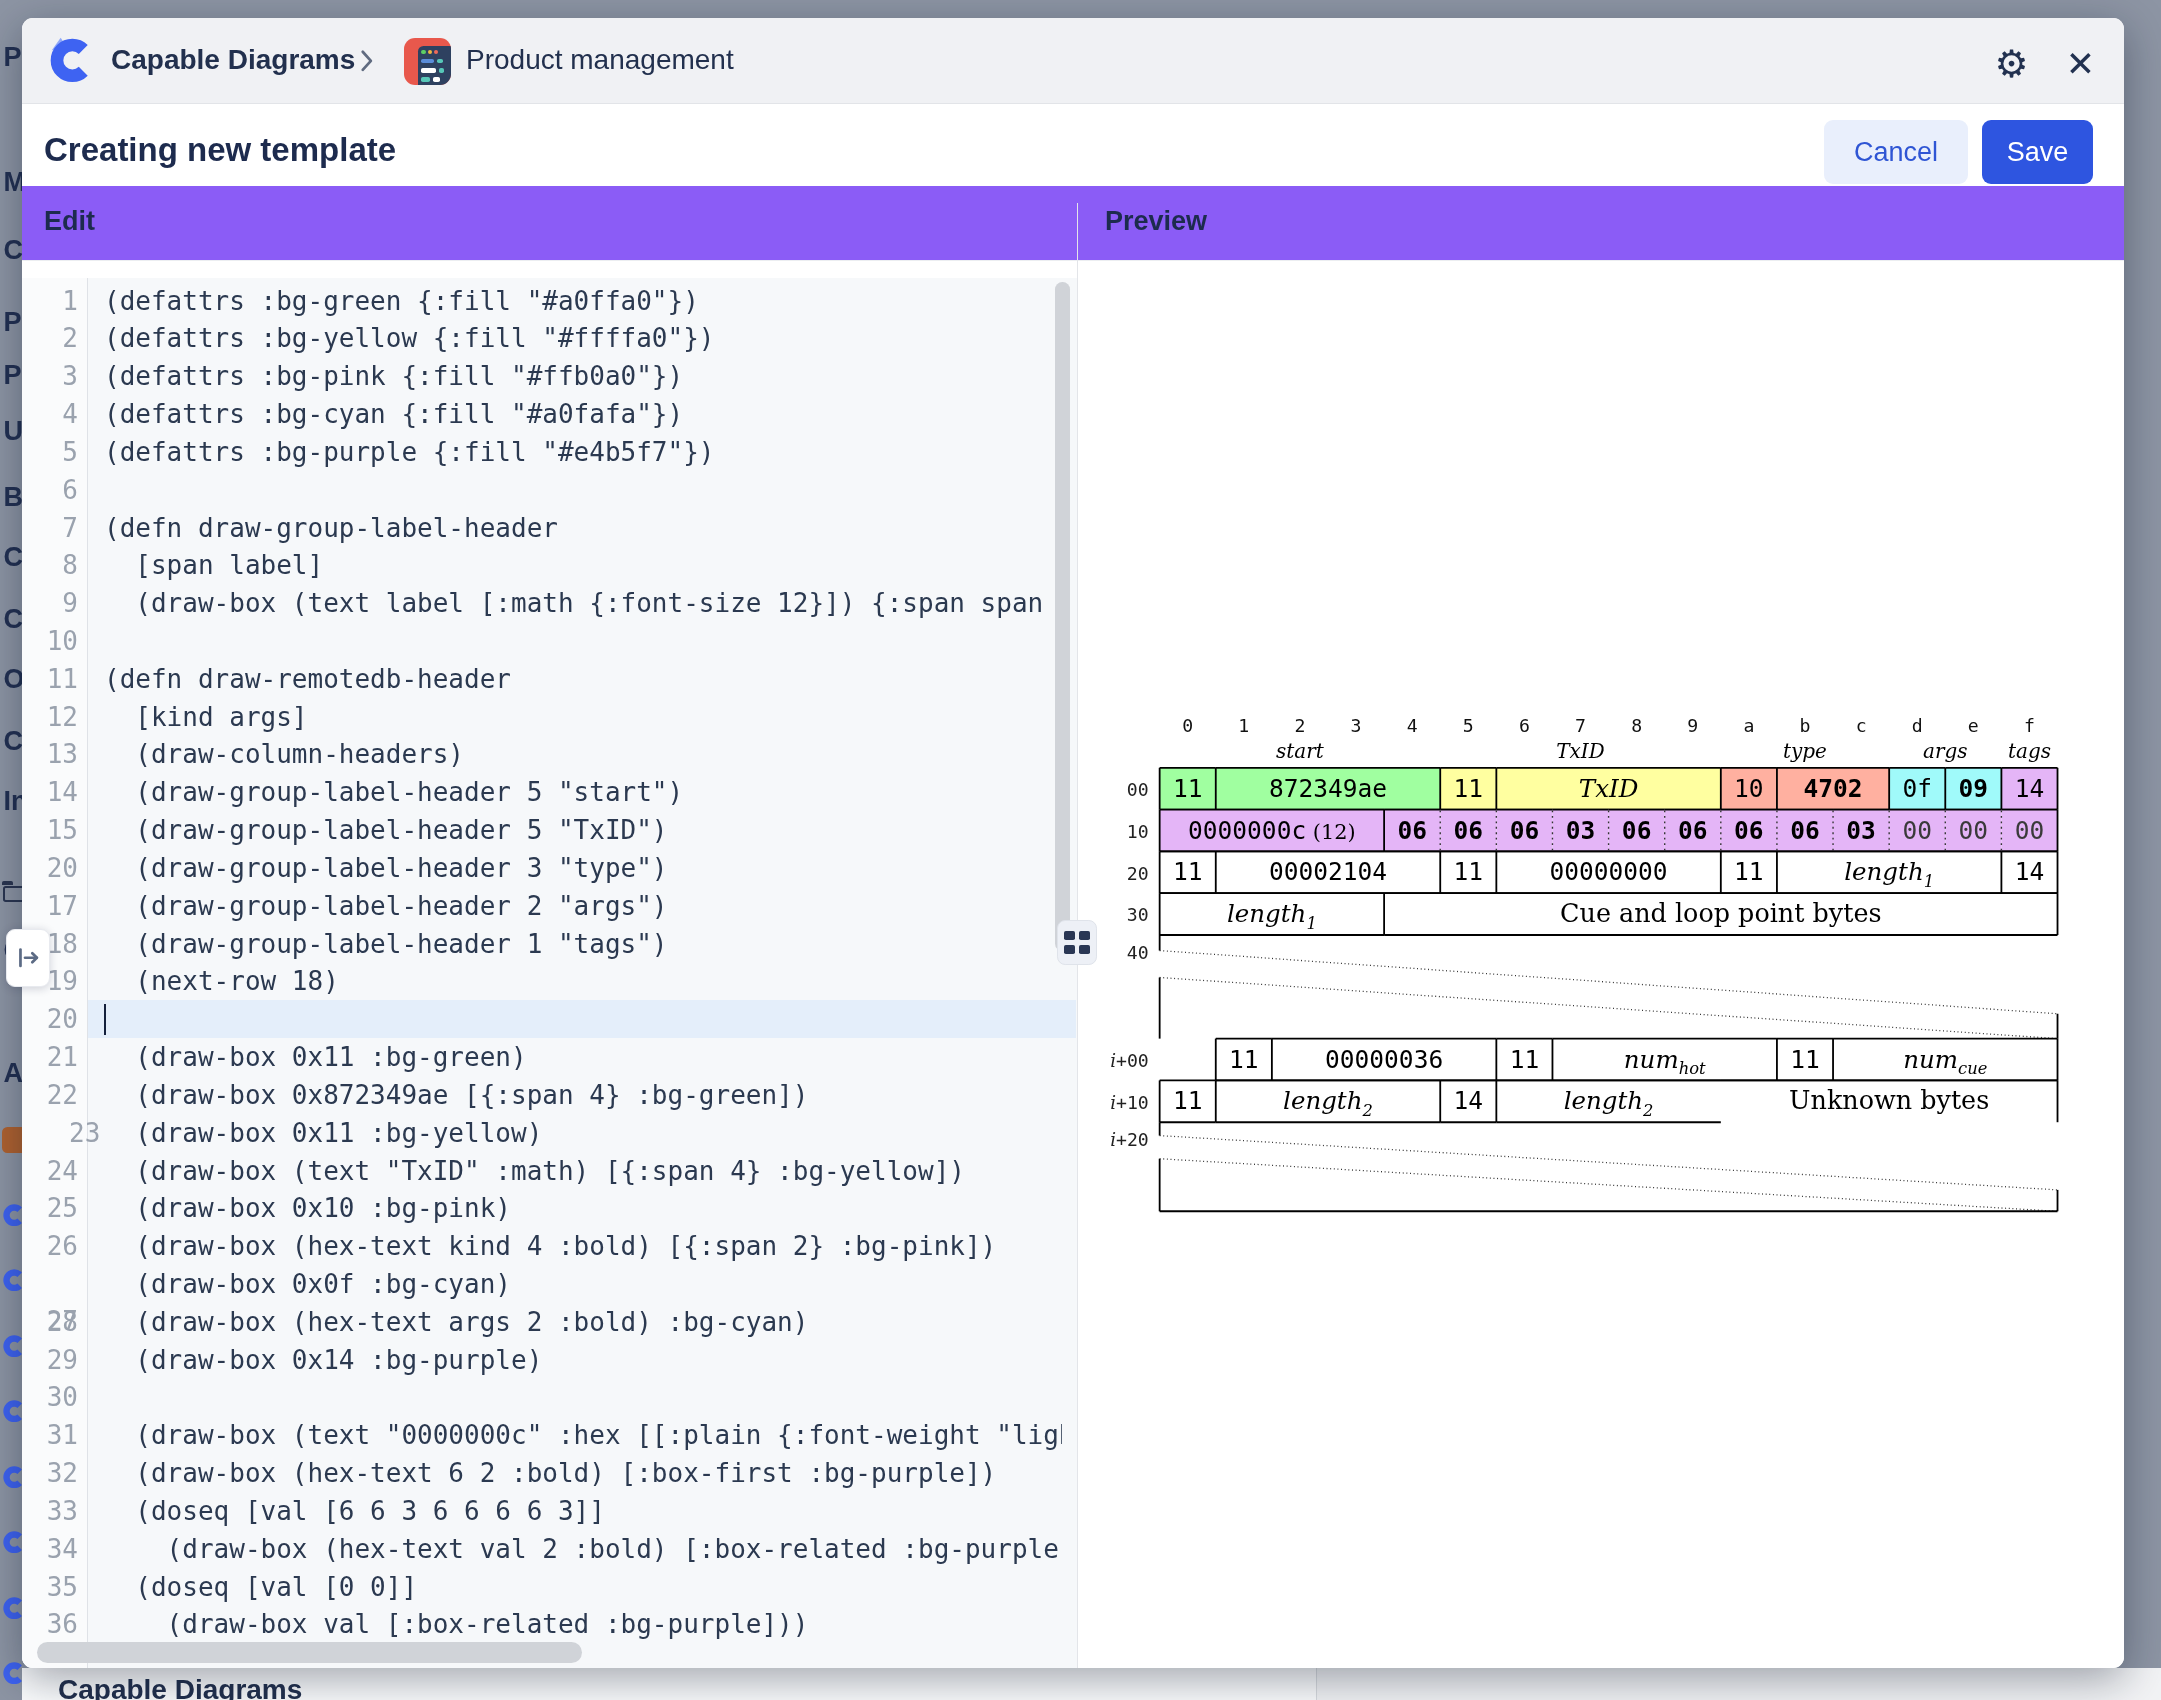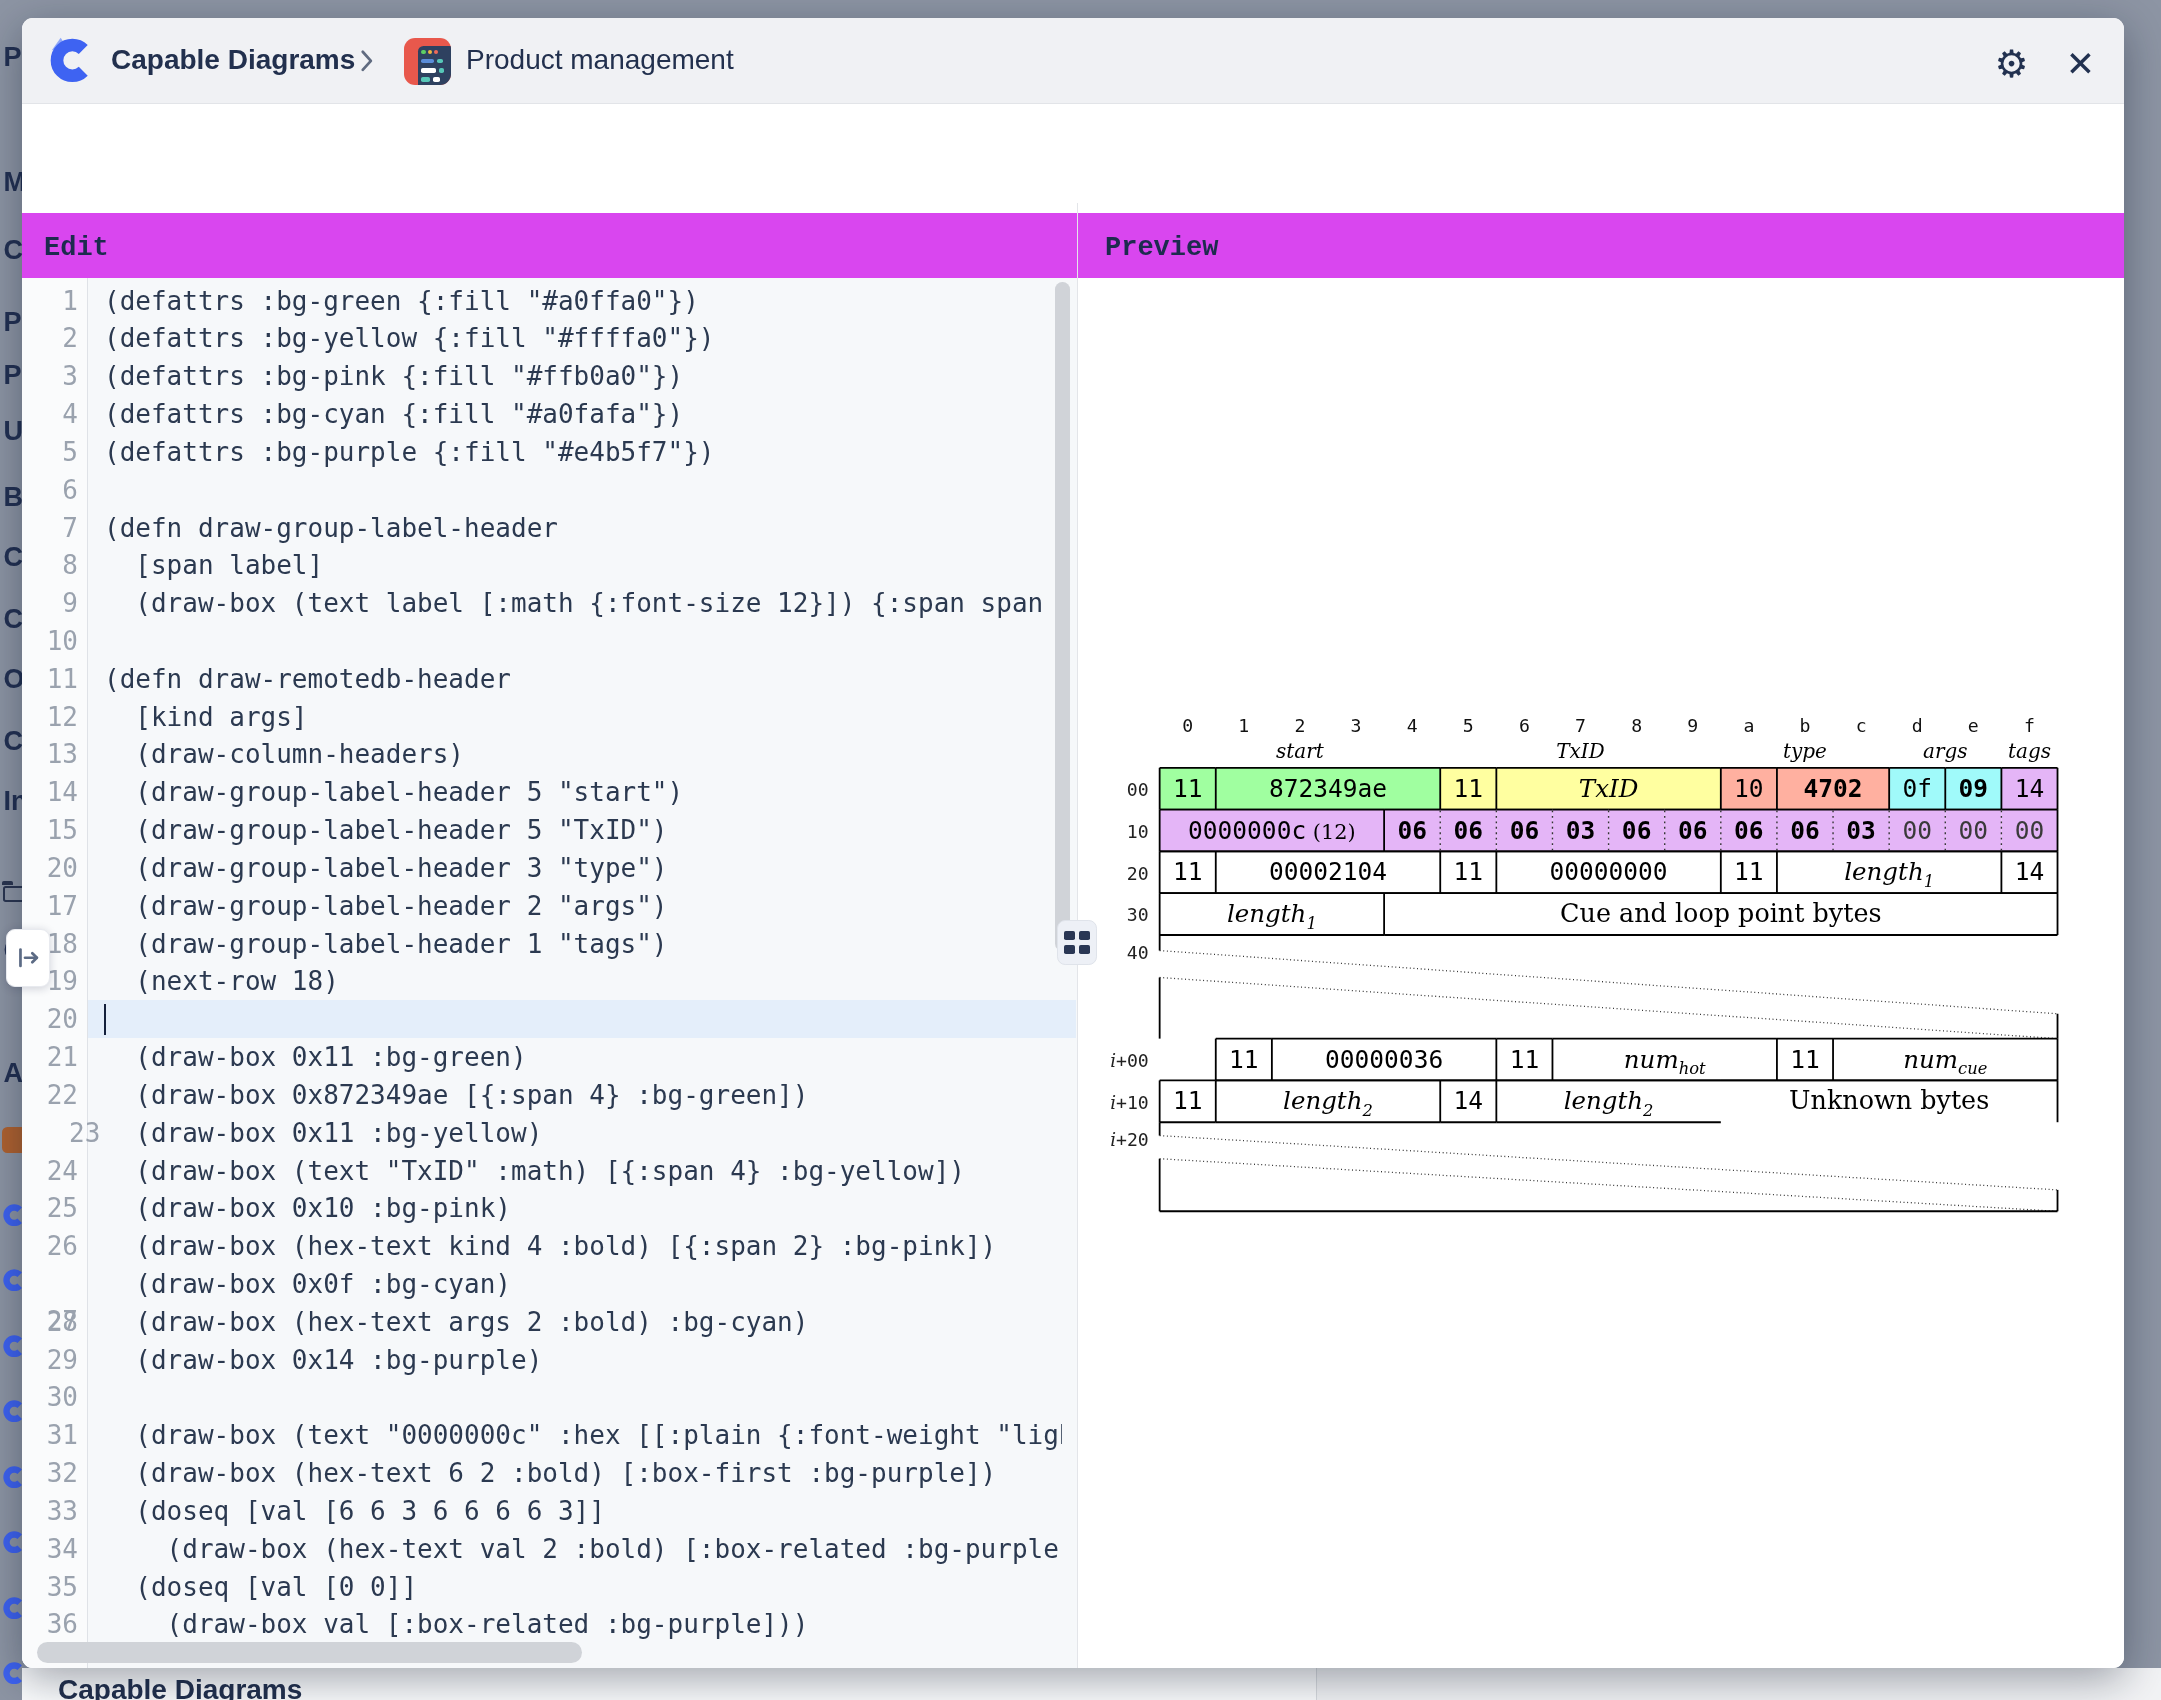--- a/index.html
+++ b/index.html
@@ -172,6 +172,11 @@
       </div>
     </div>
 
+    <div class="title-row">
+      <div class="page-title">Creating new template</div>
+      <button class="btn btn-cancel">Cancel</button>
+      <button class="btn btn-save">Save</button>
+    </div>
 
     <div class="panel-heads">
       <div class="panel-title edit-title">Edit</div>

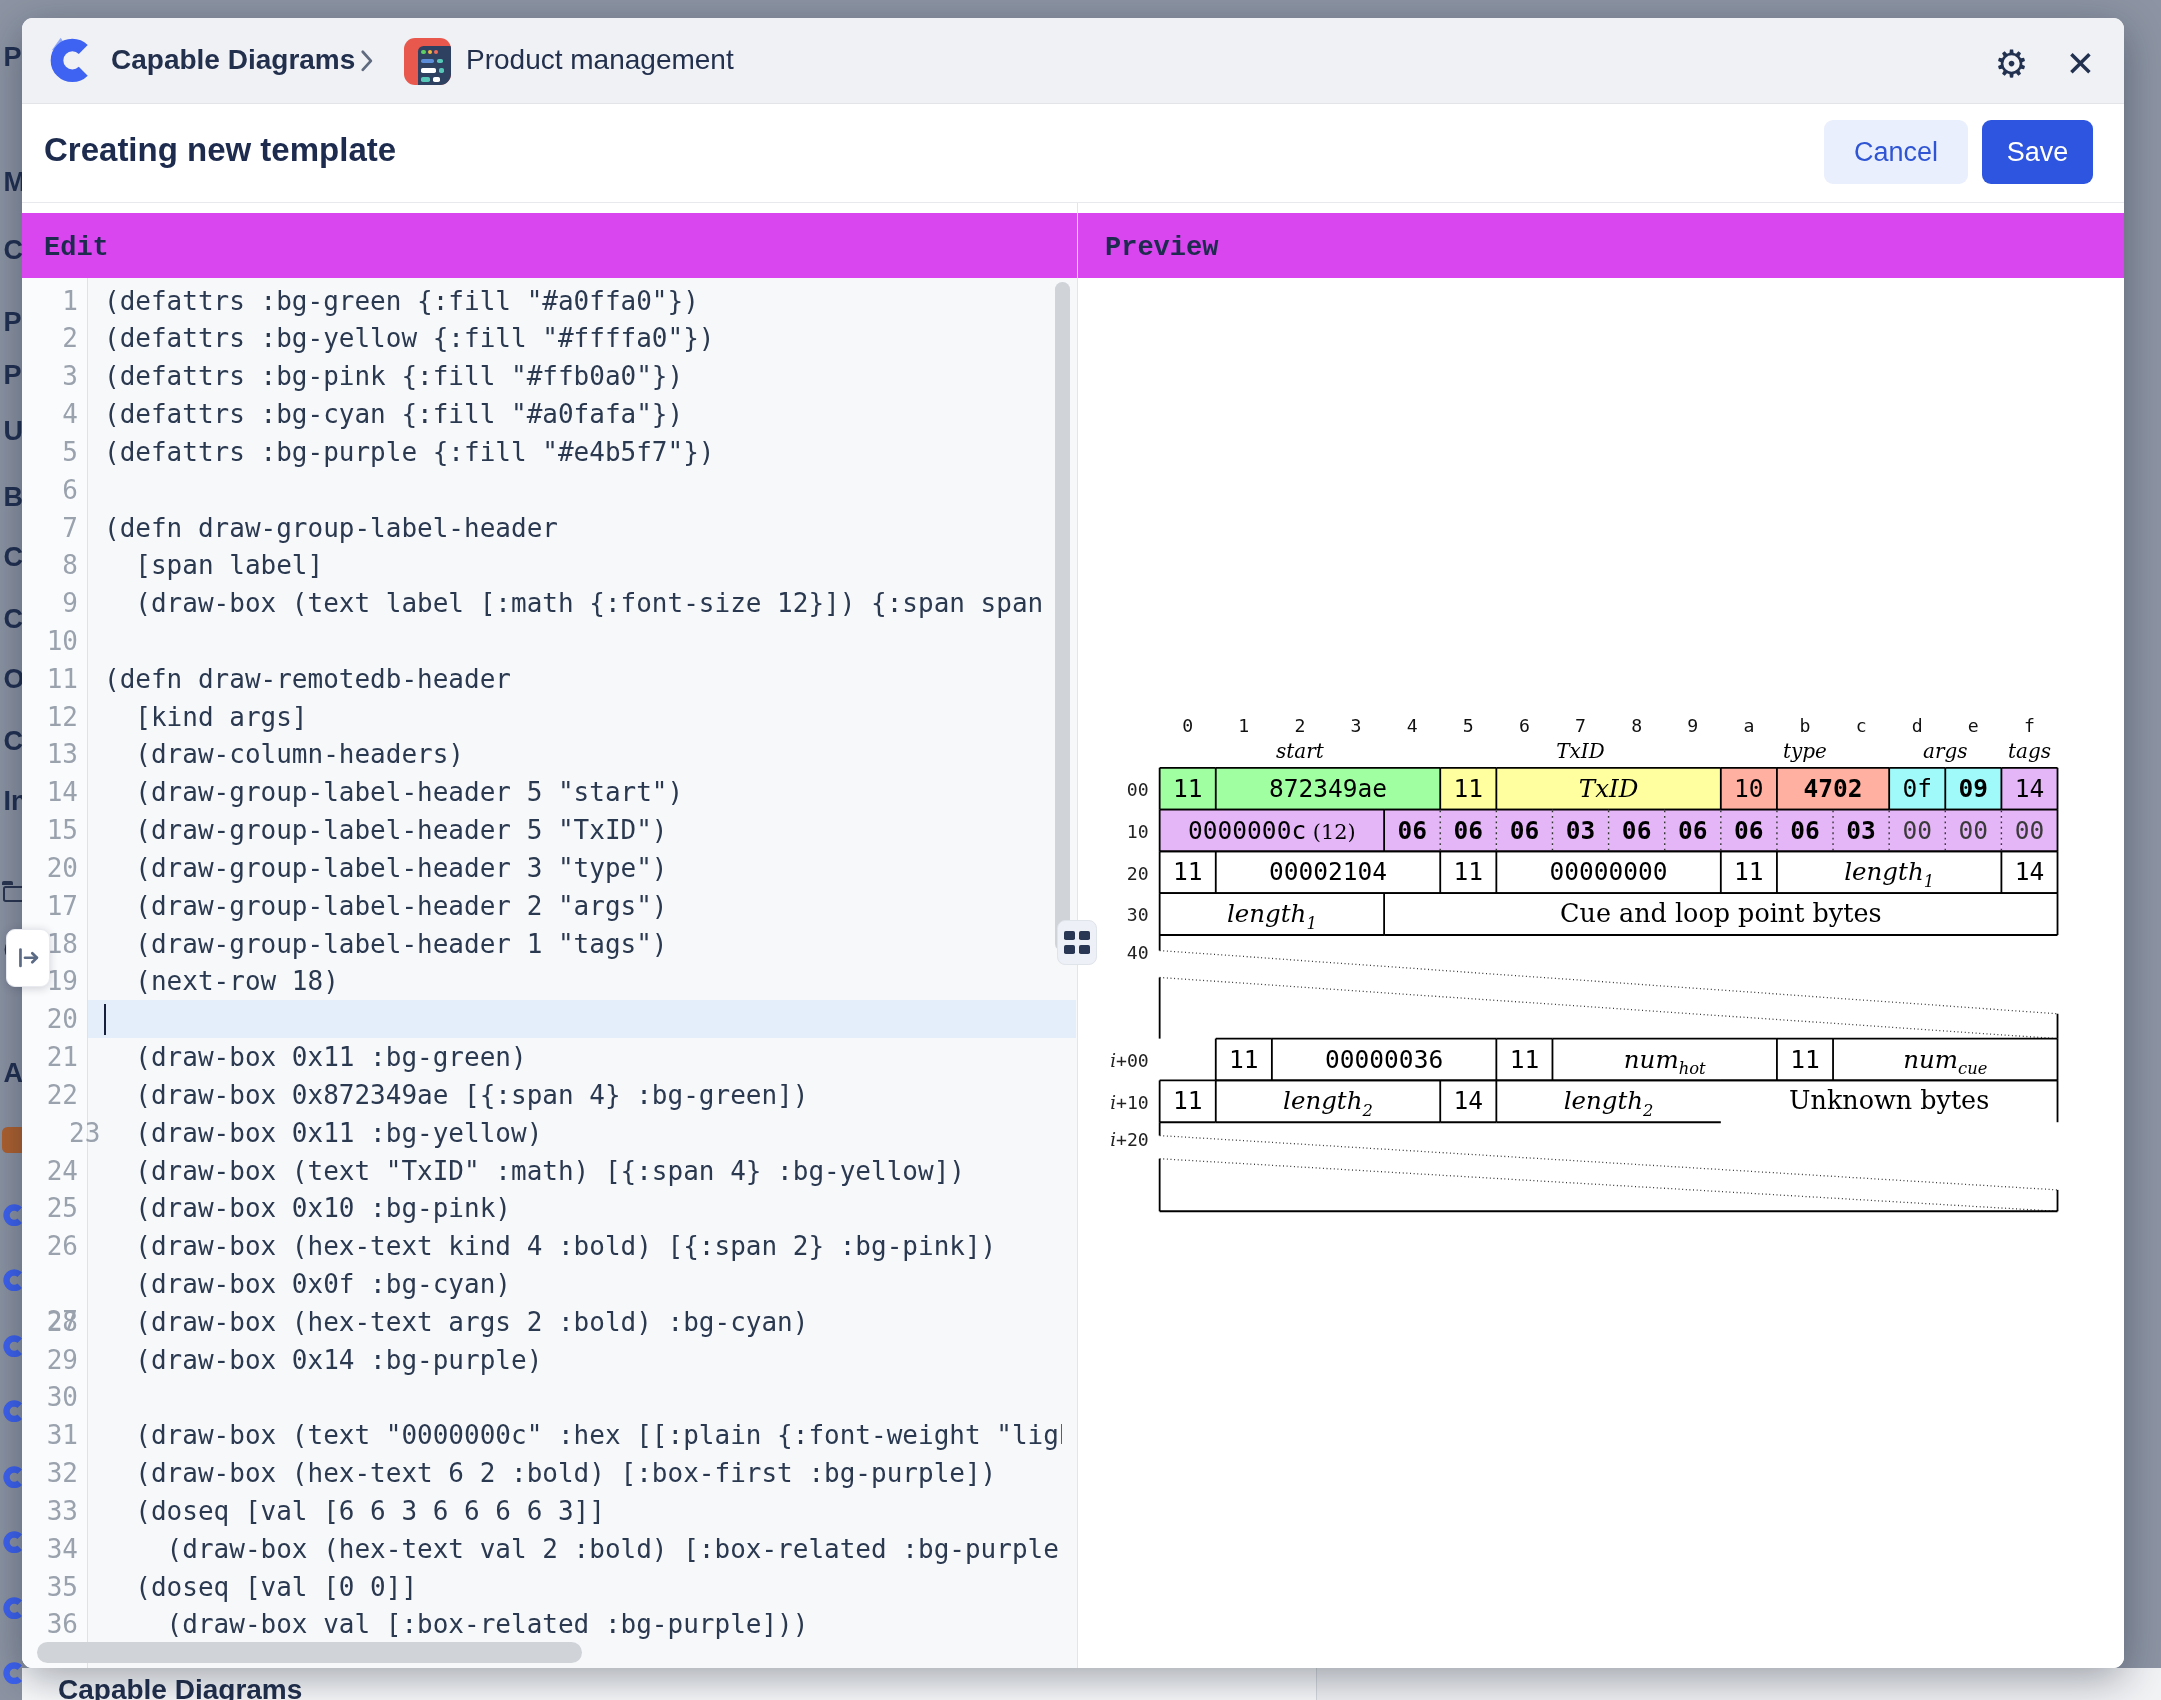--- a/index.html
+++ b/index.html
@@ -46,8 +46,8 @@
   .btn-cancel{left:1802px;width:144px;background:#e9effc;color:#2f55d4;}
   .btn-save{left:1960px;width:111px;background:#2e55e0;color:#fff;}
 
-  .panel-heads{position:absolute;left:0;top:195px;width:100%;height:75px;background:#d946ef;
-               border-bottom:0.9px solid #eceef1;font-family:Liberation Mono, monospace;}
+  .panel-heads{position:absolute;left:0;top:168px;width:100%;height:75px;background:#8b5cf6;
+               border-bottom:0.9px solid #eceef1;}
   .panel-title{position:absolute;top:20px;font-size:27px;font-weight:700;color:#1d2b4e;}
   .edit-title{left:22px;}
   .preview-title{left:1083px;}

